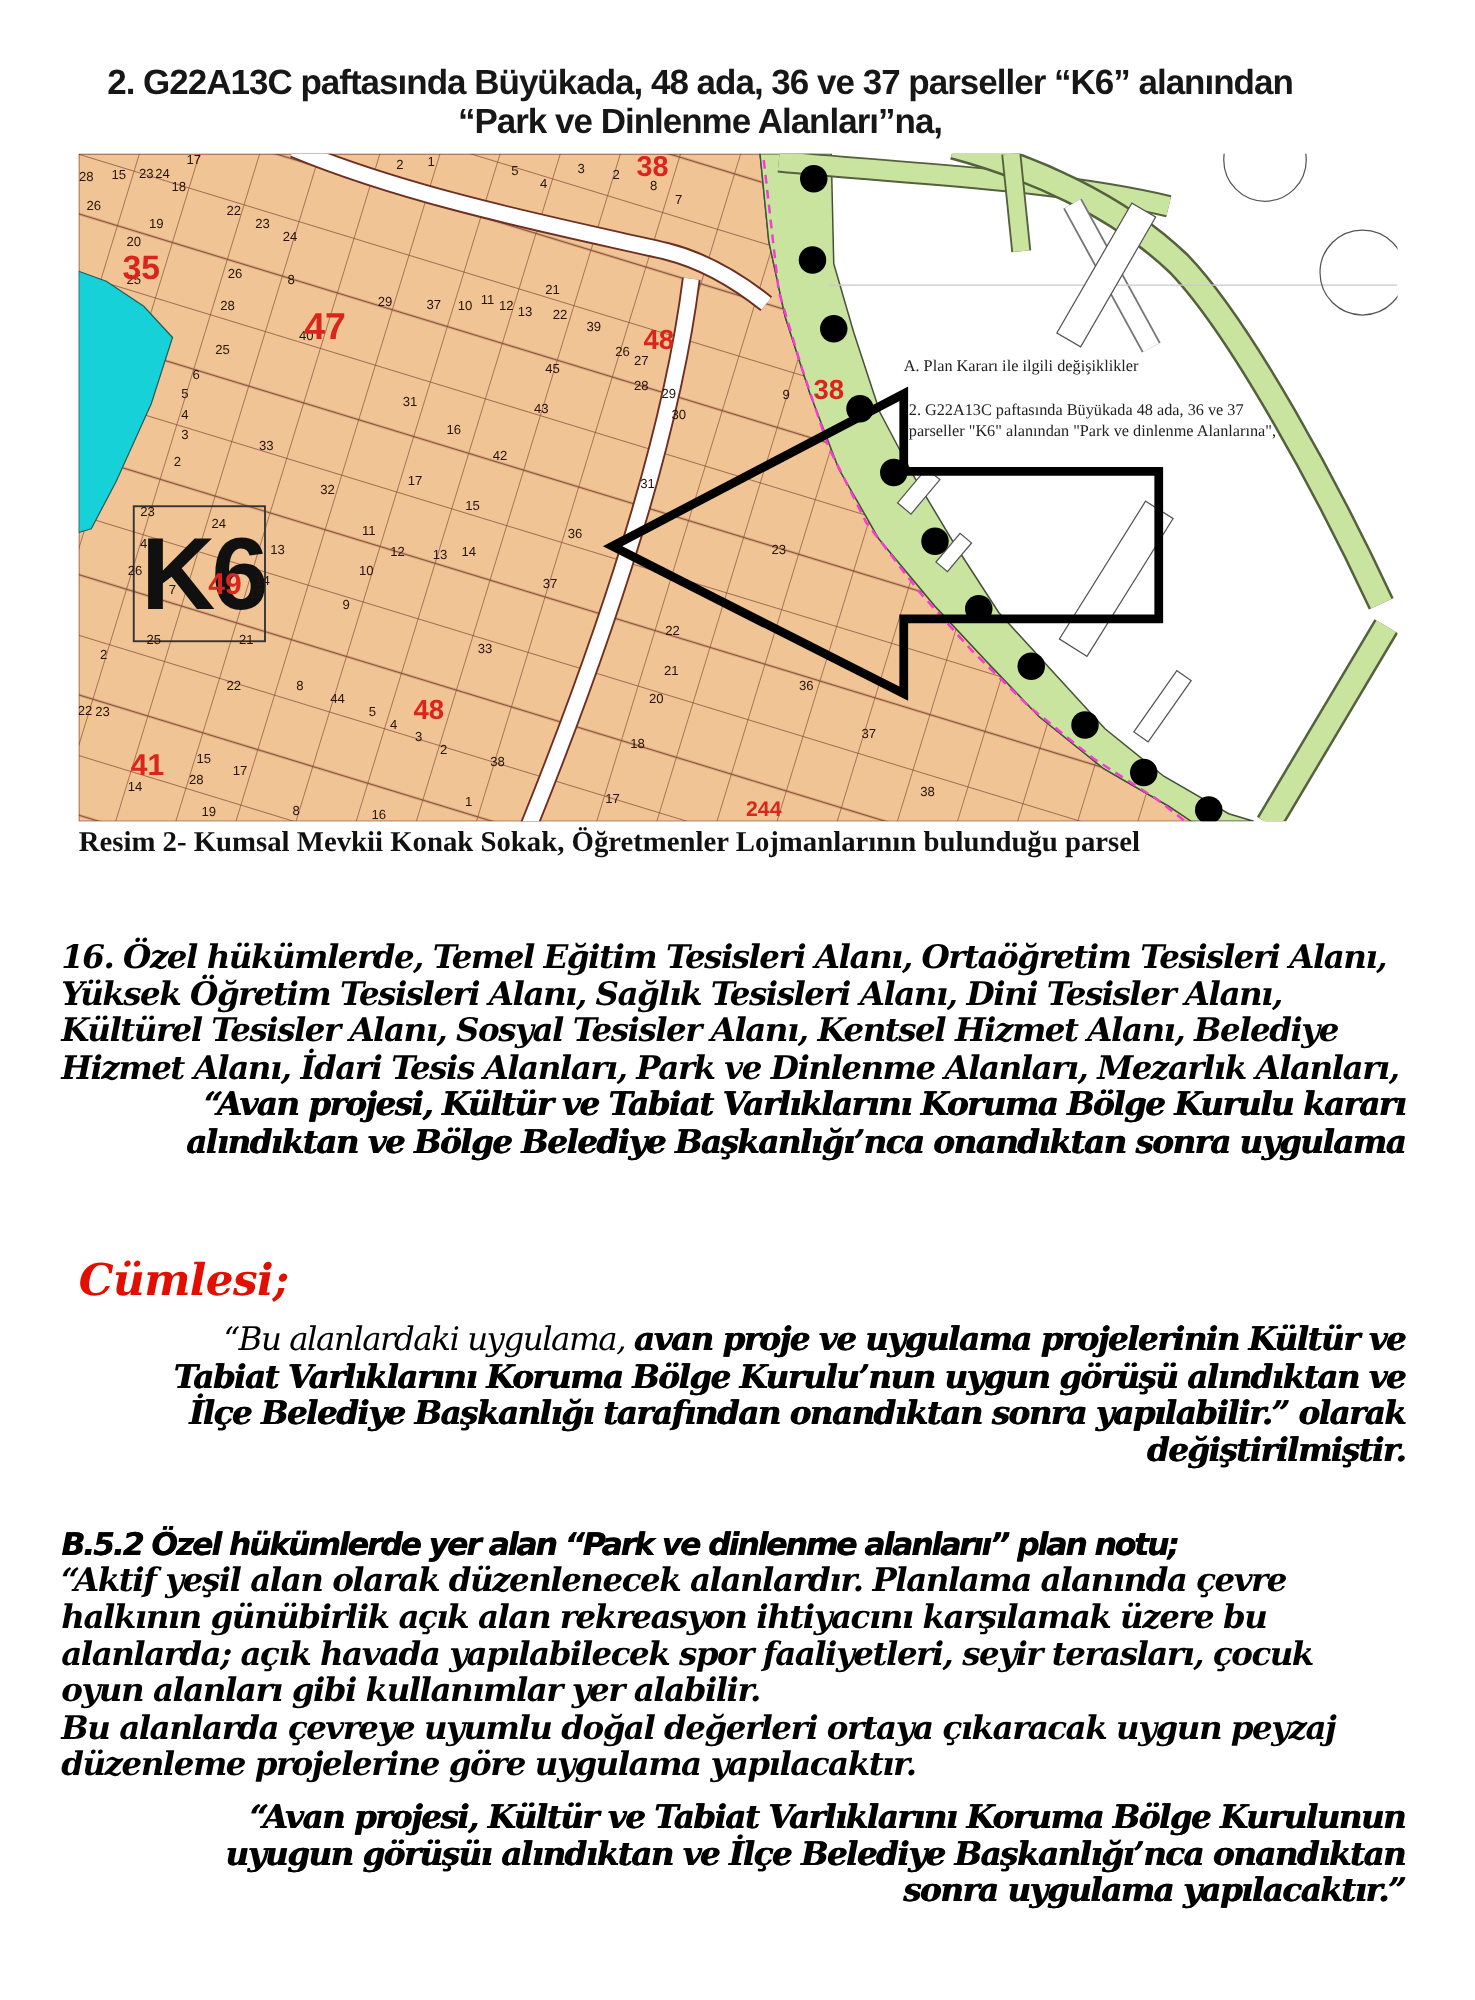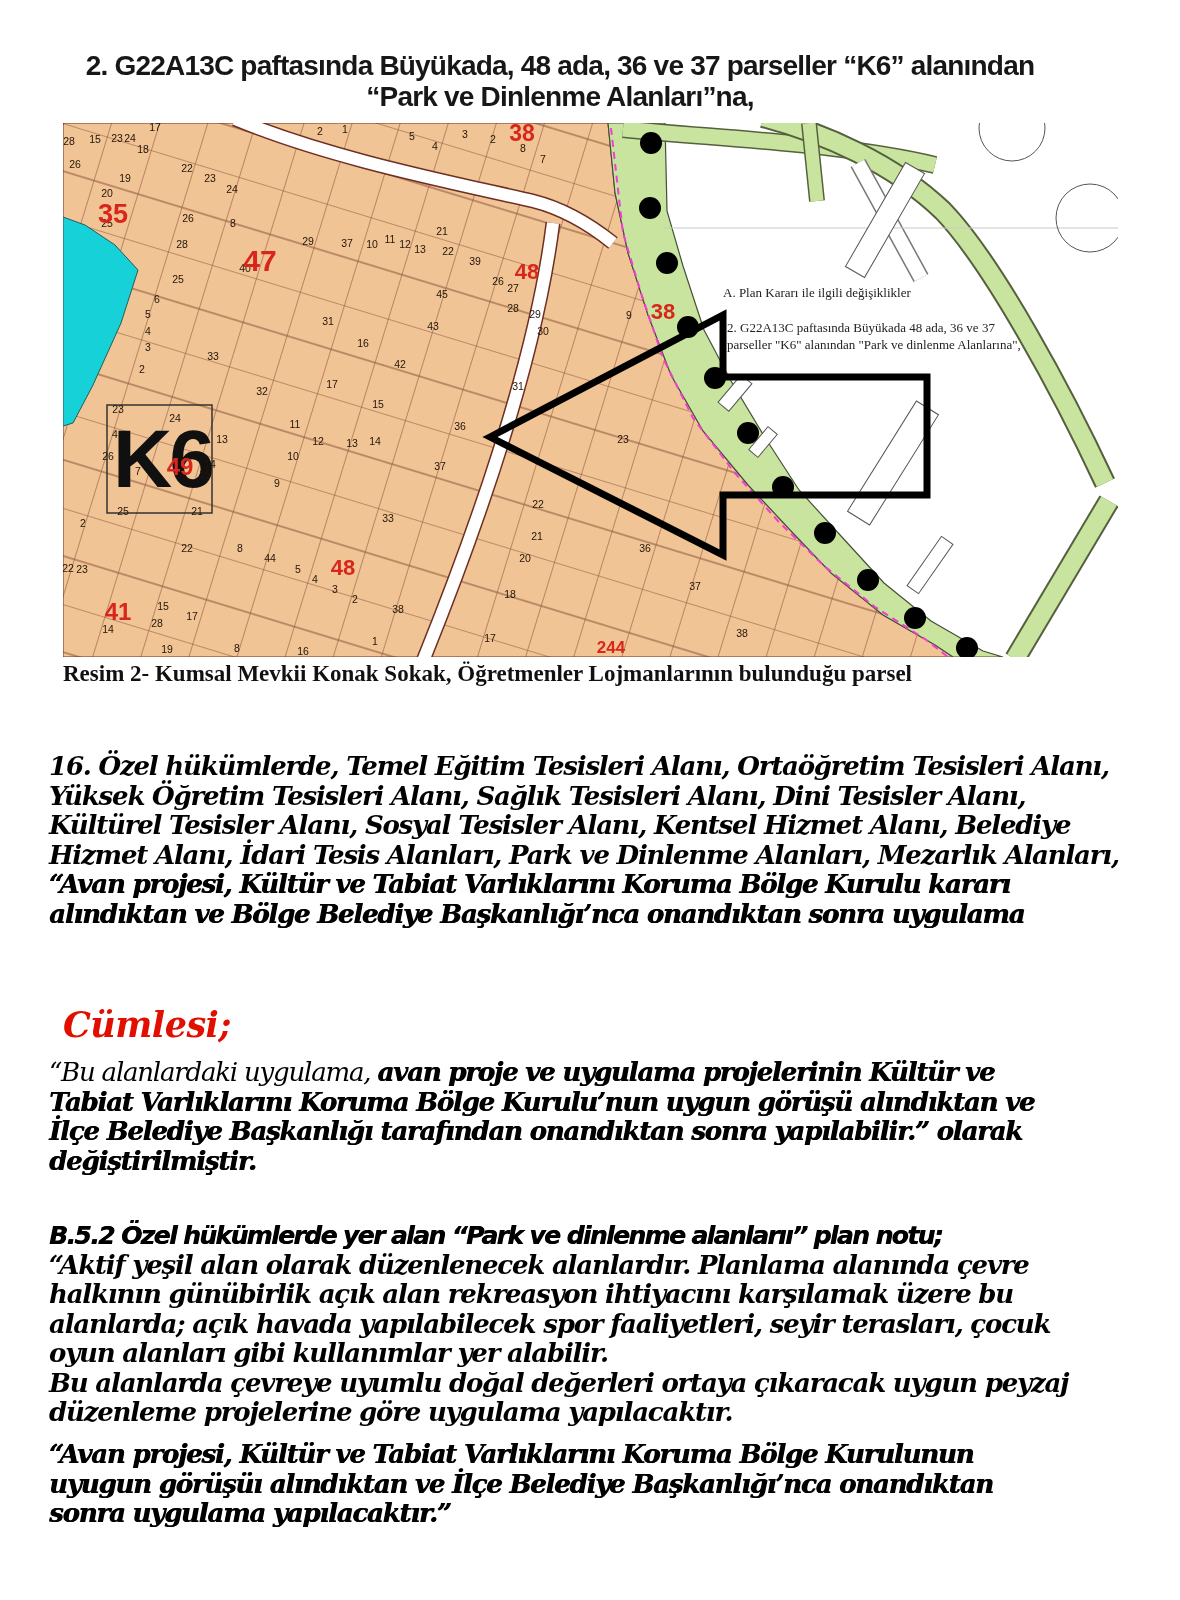--- a/index.html
+++ b/index.html
@@ -15,7 +15,7 @@
          font-family:"DejaVu Serif","Liberation Serif",serif;font-style:italic;font-weight:bold;
          font-size:26px;line-height:29.5px;letter-spacing:-1.2px;color:#000000;white-space:nowrap;}
   .tline{white-space:nowrap;}
-  .heavy{text-shadow:0.6px 0 currentColor;}
+  .heavy{text-shadow:0.6px 0 currentColor;text-align:right;}
   .lead{font-weight:normal;text-shadow:none;}
   .cumlesi{position:absolute;left:63px;top:1004px;
            font-family:"DejaVu Serif",serif;font-style:italic;font-weight:bold;

